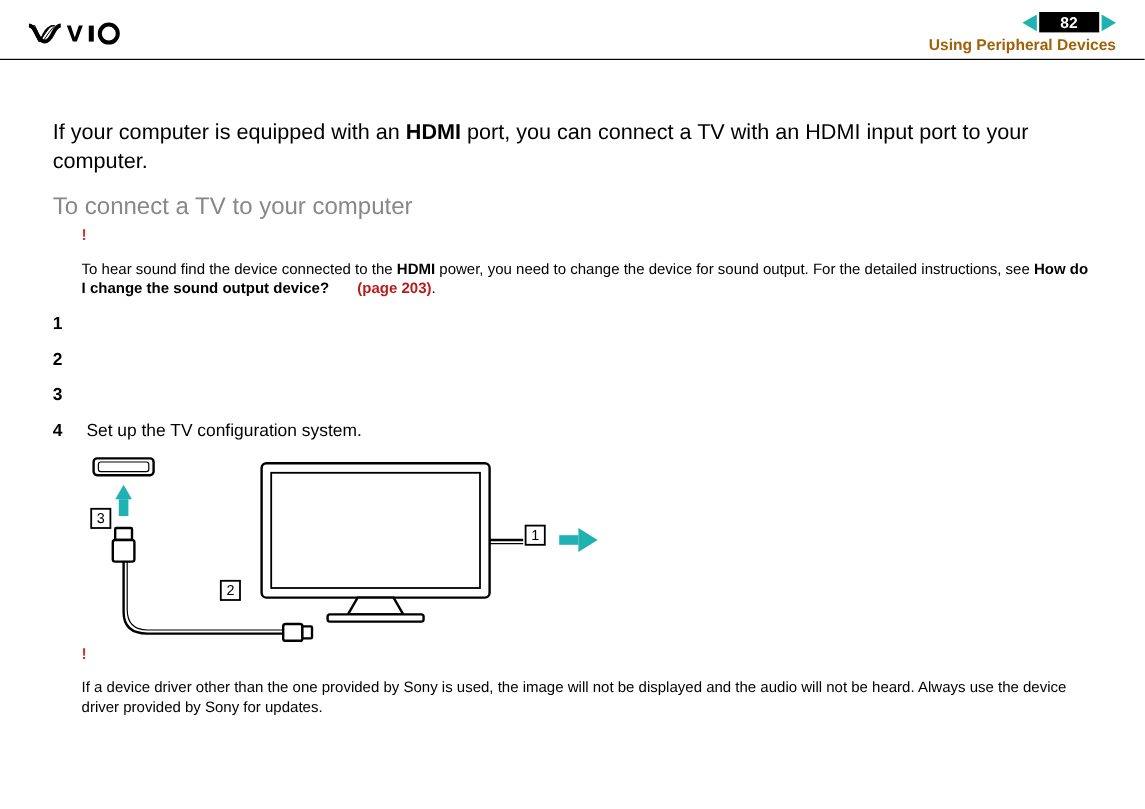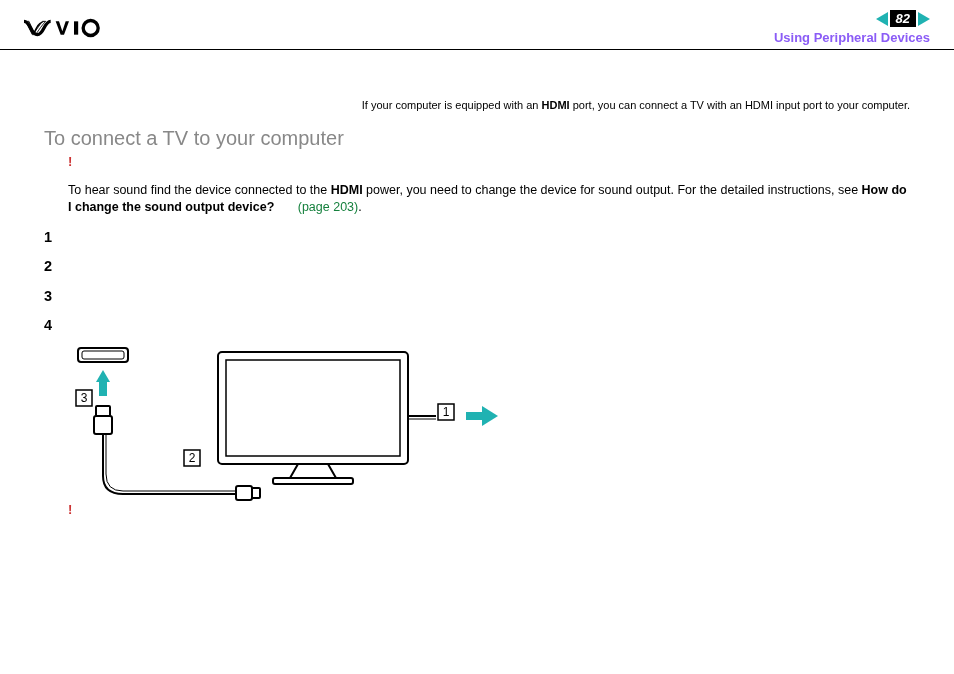--- a/index.html
+++ b/index.html
@@ -37,9 +37,8 @@
     background: #000;
     color: #fff;
     font-weight: bold;
-    font-style: italic;
     font-size: 13px;
-    padding: 1px 6px;
+    padding: 1px 18px;
   }
   .breadcrumb {
     font-weight: bold;

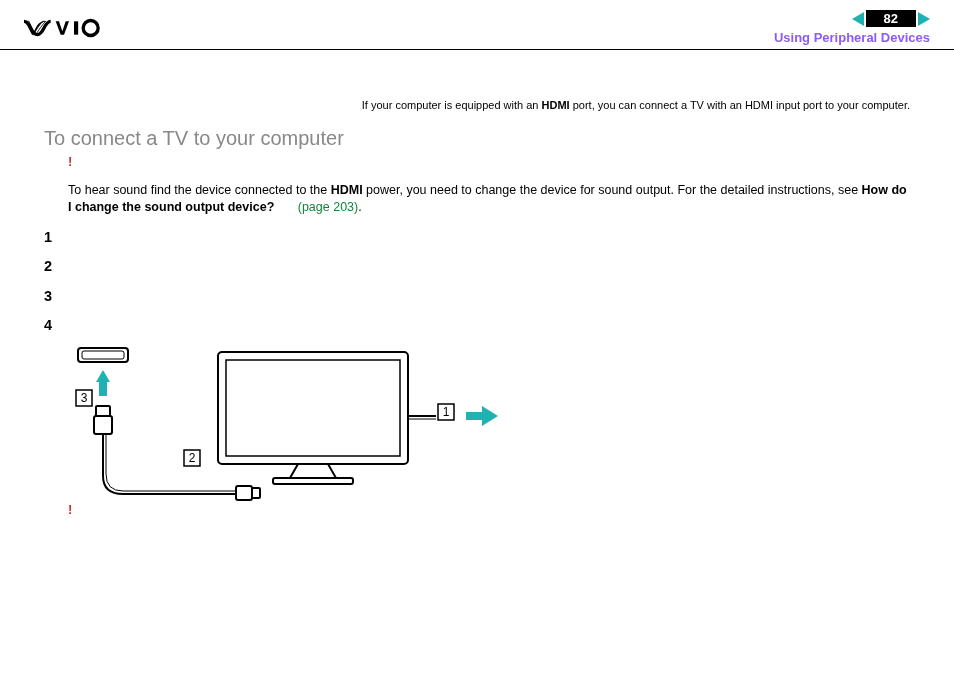--- a/index.html
+++ b/index.html
@@ -43,7 +43,7 @@
   .breadcrumb {
     font-weight: bold;
     font-size: 13px;
-    color: #8b5cf6;
+    color: #a16207;
     margin-left: 6px;
   }
   .header-nav-row {

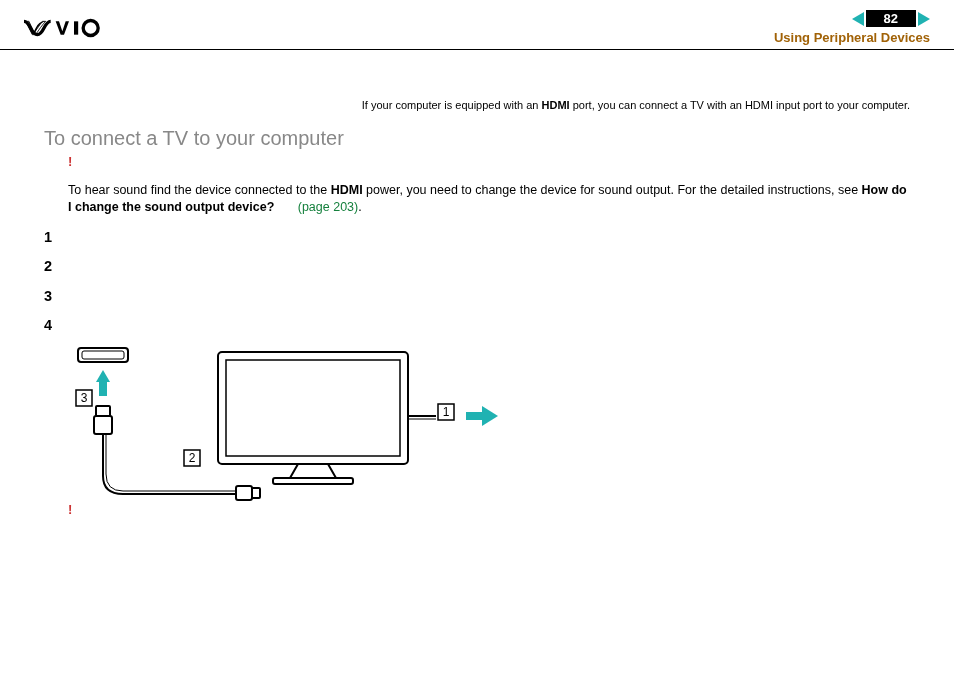--- a/index.html
+++ b/index.html
@@ -67,10 +67,9 @@
     margin-bottom: 10px;
   }
   .para {
-    font-size: 11px;
+    font-size: 18px;
     line-height: 1.35;
     margin-bottom: 10px;
-    text-align: right;
   }
   .bold { font-weight: bold; }
   h2 {

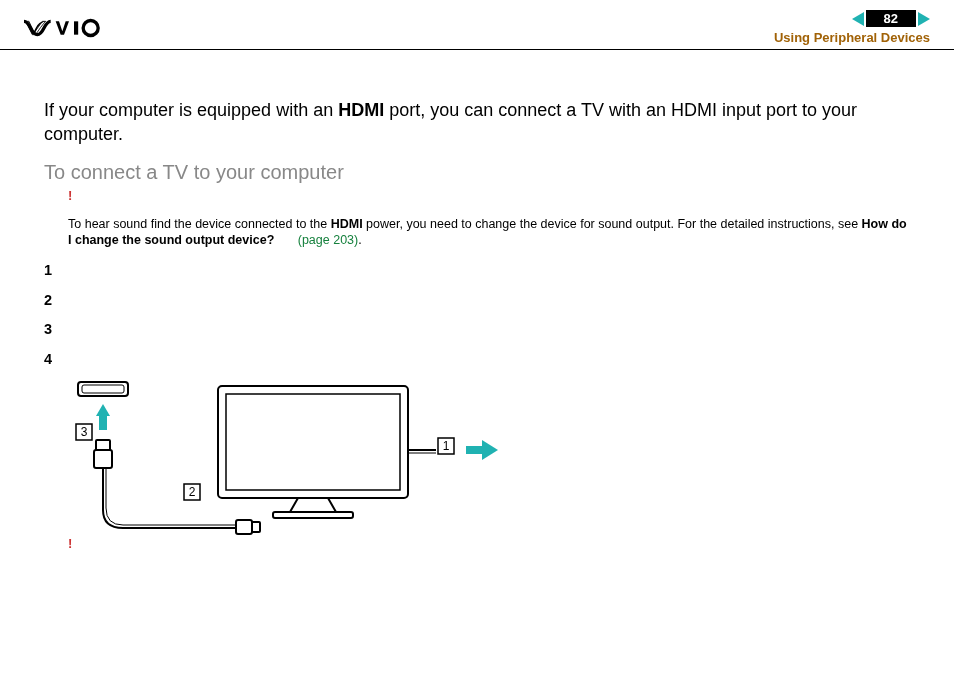--- a/index.html
+++ b/index.html
@@ -98,7 +98,7 @@
     position: relative;
     padding-top: 14px;
   }
-  .link { color: #15803d; font-weight: normal; padding-left: 20px; }
+  .link { color: #b91c1c; font-weight: bold; padding-left: 20px; }
   ol.steps {
     list-style: none;
     font-size: 14.5px;

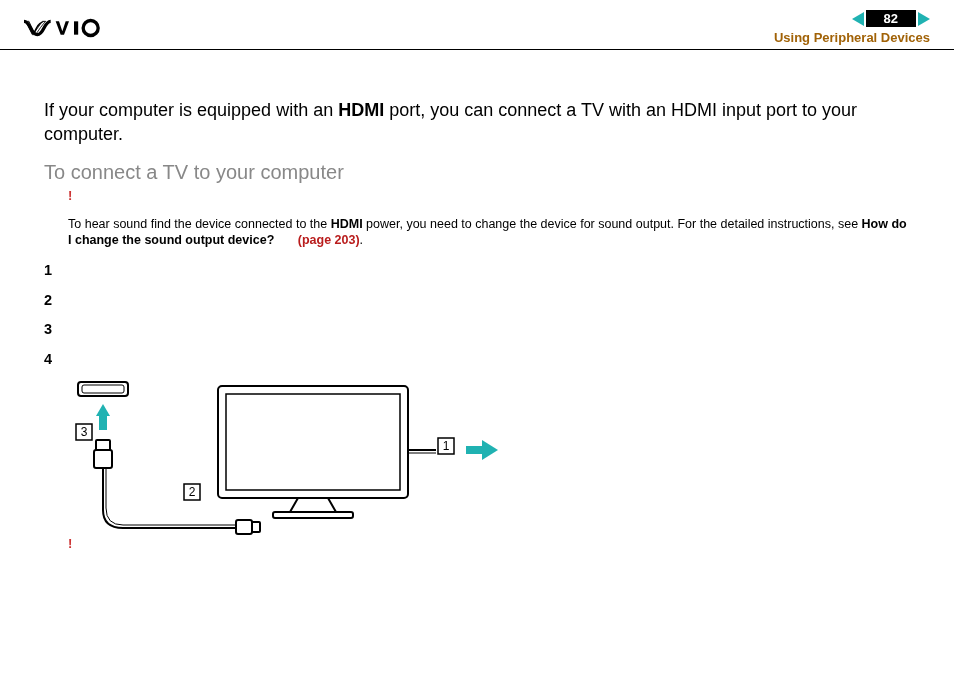--- a/index.html
+++ b/index.html
@@ -172,6 +172,7 @@
     </li>
     <li>
       <span class="num">4</span>
+      <span><span>Set up the TV configuration system.</span></span>
     </li>
   </ol>
 

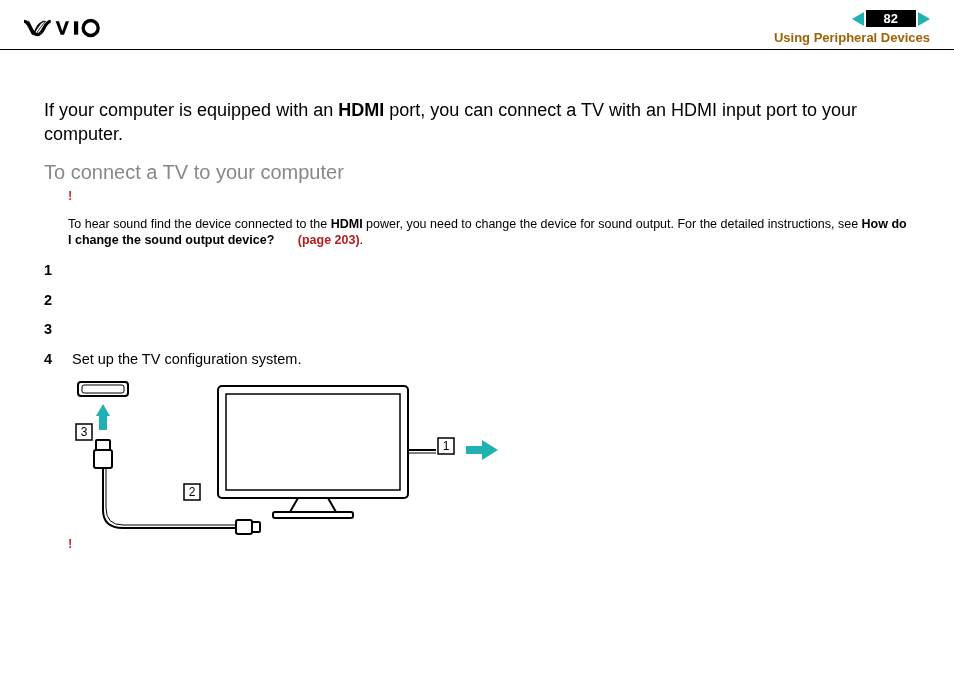--- a/index.html
+++ b/index.html
@@ -225,6 +225,7 @@
 
   <div class="note-wrapper">
     <div class="note-mark">!</div>
+    <p class="note">If a device driver other than the one provided by Sony is used, the image will not be displayed and the audio will not be heard. Always use the device driver provided by Sony for updates.</p>
   </div>
 </div>
 

